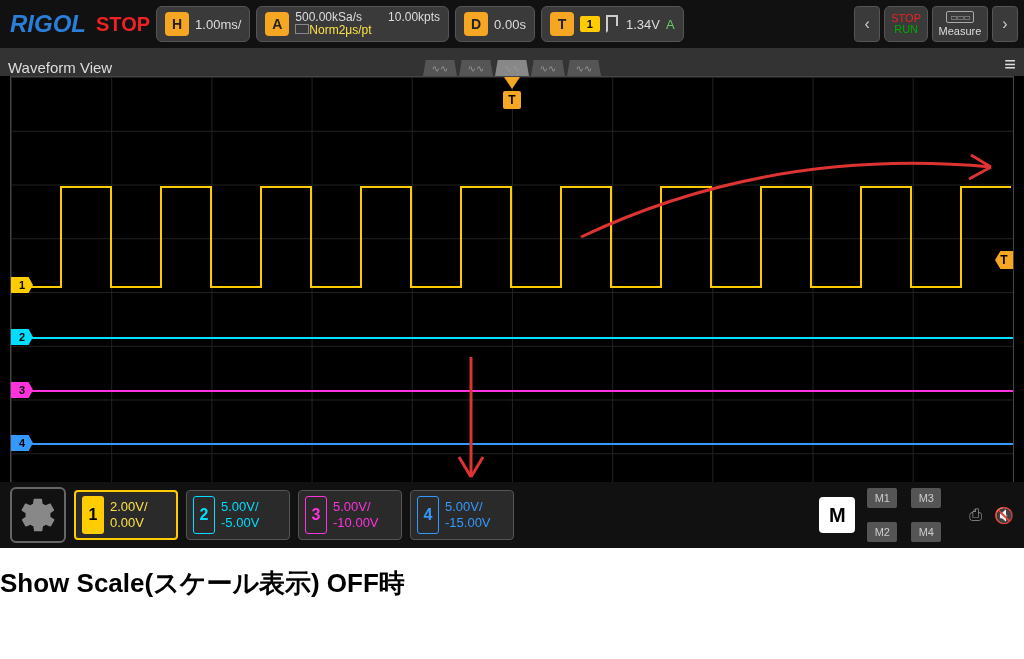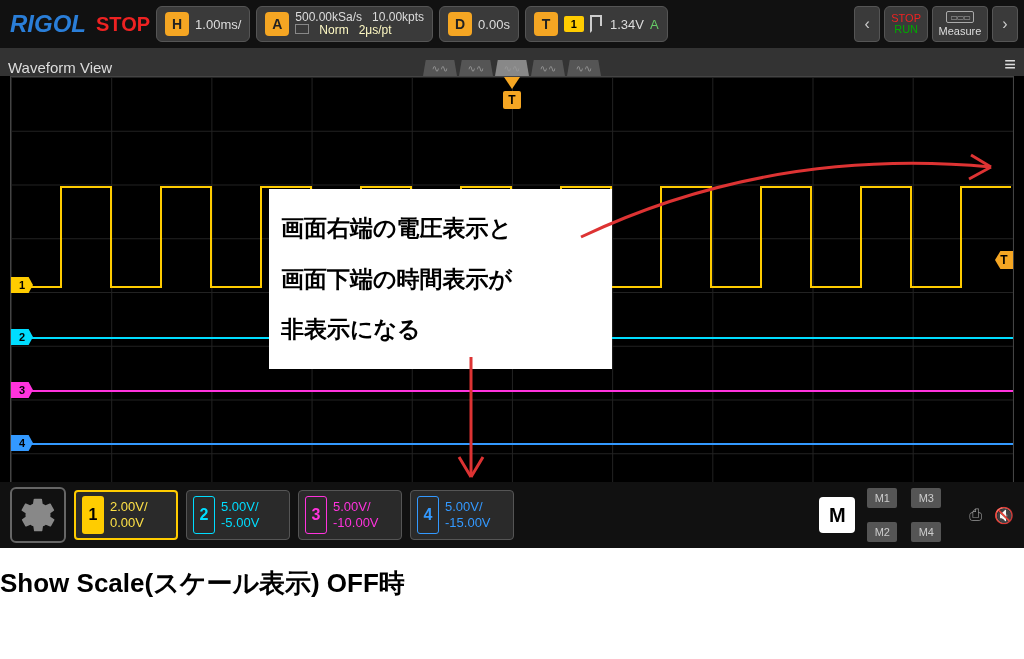--- a/index.html
+++ b/index.html
@@ -81,7 +81,7 @@
     <div class="badge-box" style="flex-direction:row;">
       <div class="badge-letter A">A</div>
       <div style="display:flex;flex-direction:column;font-size:12px;line-height:13px;">
-        <div style="display:flex;gap:10px;">
+        <div style="display:flex;gap:26px;">
           <span>500.00kSa/s</span>
           <span>10.00kpts</span>
         </div>

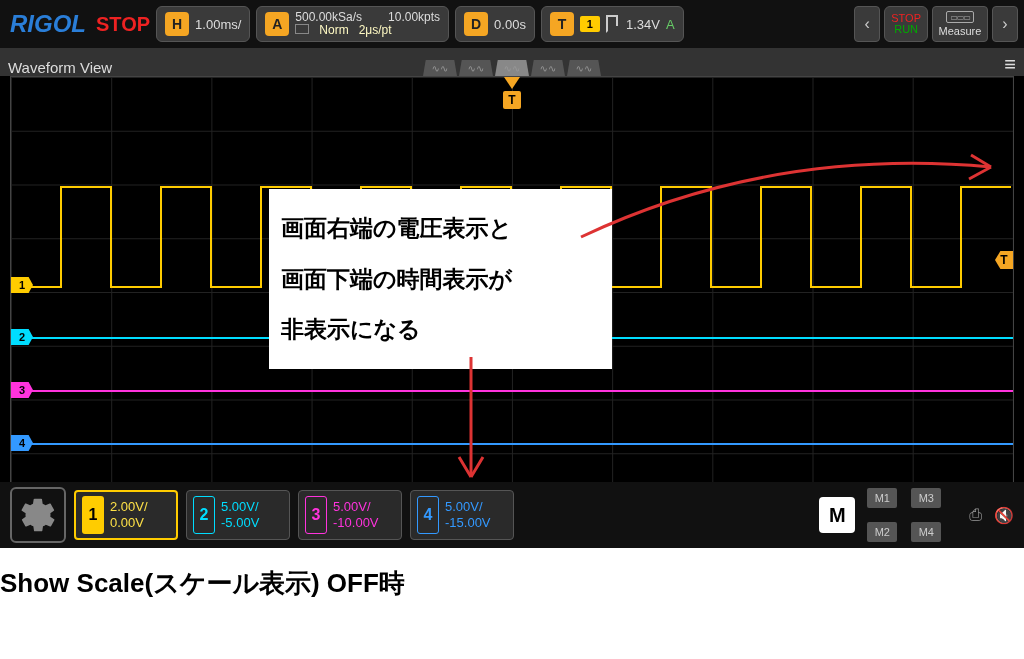--- a/index.html
+++ b/index.html
@@ -85,7 +85,7 @@
           <span>500.00kSa/s</span>
           <span>10.00kpts</span>
         </div>
-        <div style="display:flex;gap:10px;color:#fef9c3;">
+        <div style="display:flex;color:#fde047;">
           <span style="width:14px;height:10px;border:1px solid #888;display:inline-block;"></span>
           <span>Norm</span>
           <span>2μs/pt</span>

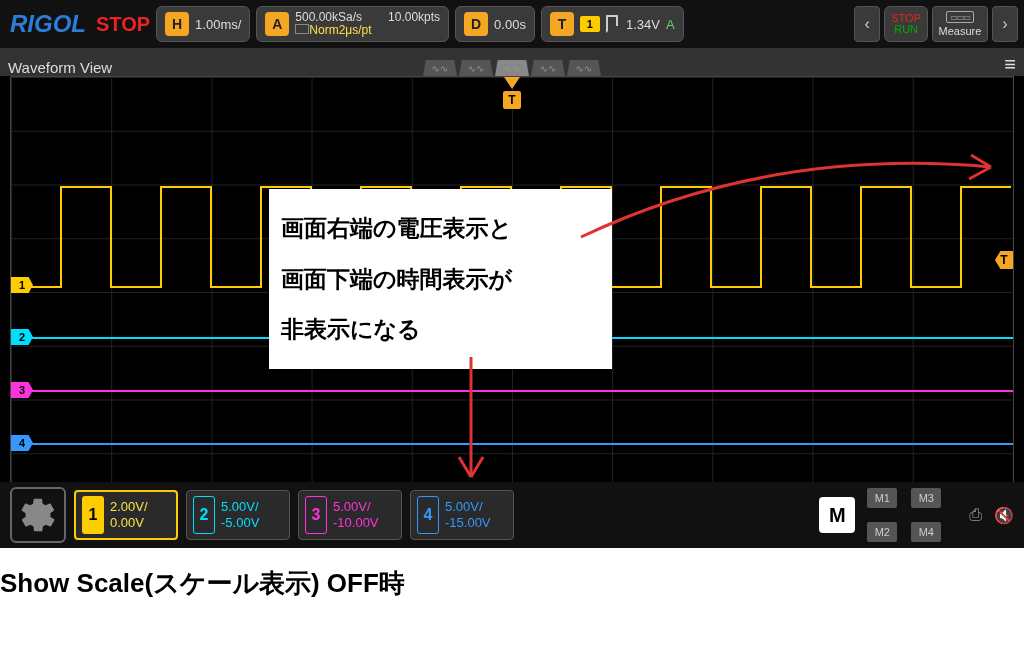--- a/index.html
+++ b/index.html
@@ -166,11 +166,6 @@
 
     <div style="position:absolute;bottom:6px;right:6px;color:#ccc;font-size:22px;">≡‹</div>
 
-    <div class="annobox">
-      <div>画面右端の電圧表示と</div>
-      <div>画面下端の時間表示が</div>
-      <div>非表示になる</div>
-    </div>
     <svg class="arrow-svg" style="top:60px;left:560px;width:440px;height:120px;">
       <path d="M10,100 Q200,10 420,30" stroke="#d33" stroke-width="3" fill="none"></path>
       <path d="M420,30 L400,18 M420,30 L398,42" stroke="#d33" stroke-width="3" fill="none"></path>

